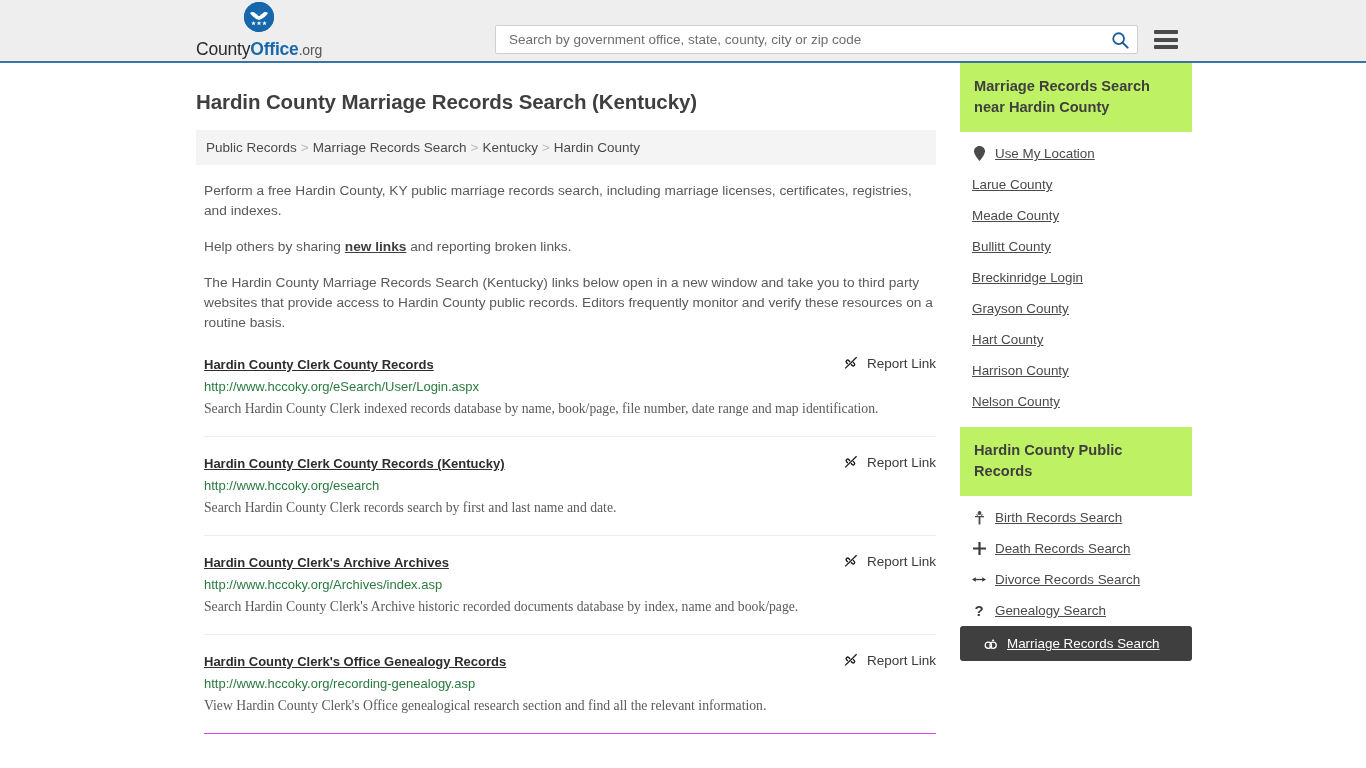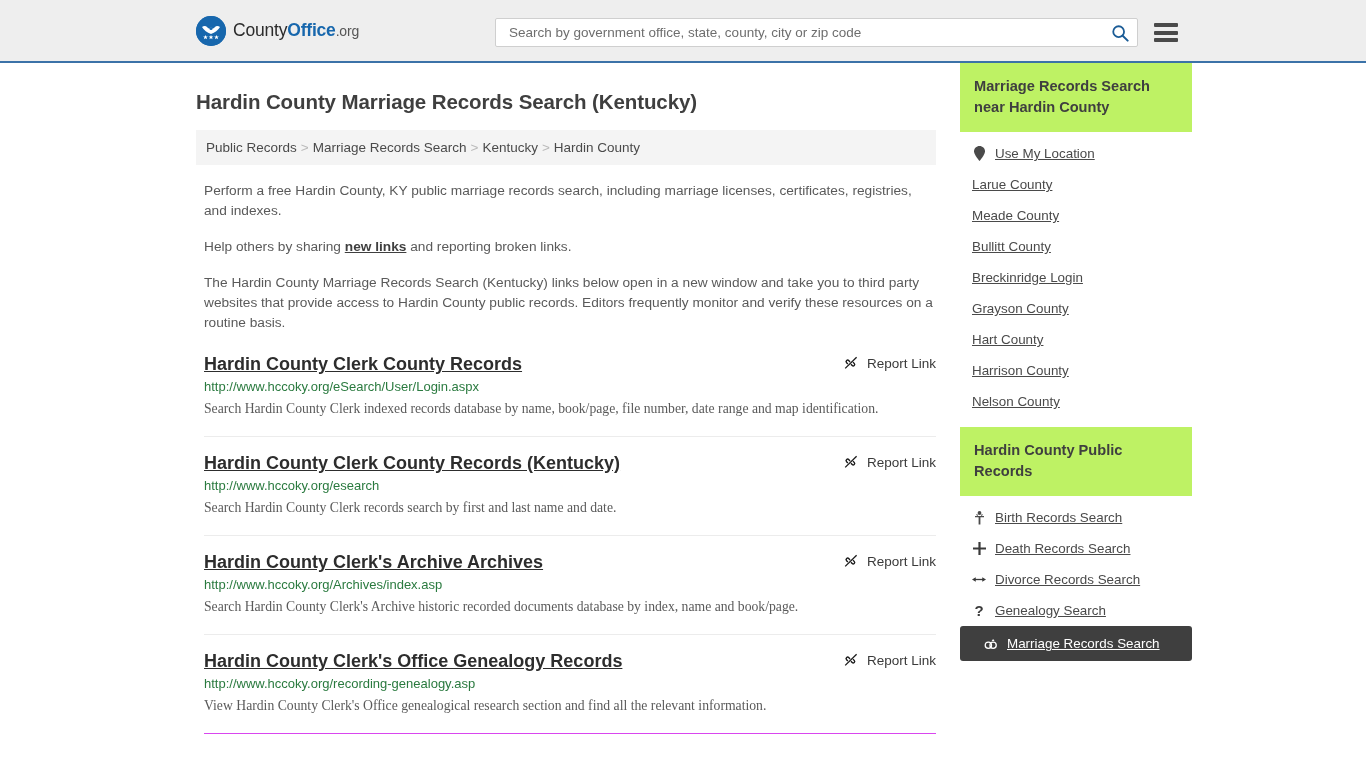--- a/index.html
+++ b/index.html
@@ -25,6 +25,7 @@
     align-items: center;
     margin-left: 196px;
     gap: 7px;
+    flex-direction: column;
   }
   .logo-mark {
     width: 30px; height: 30px;

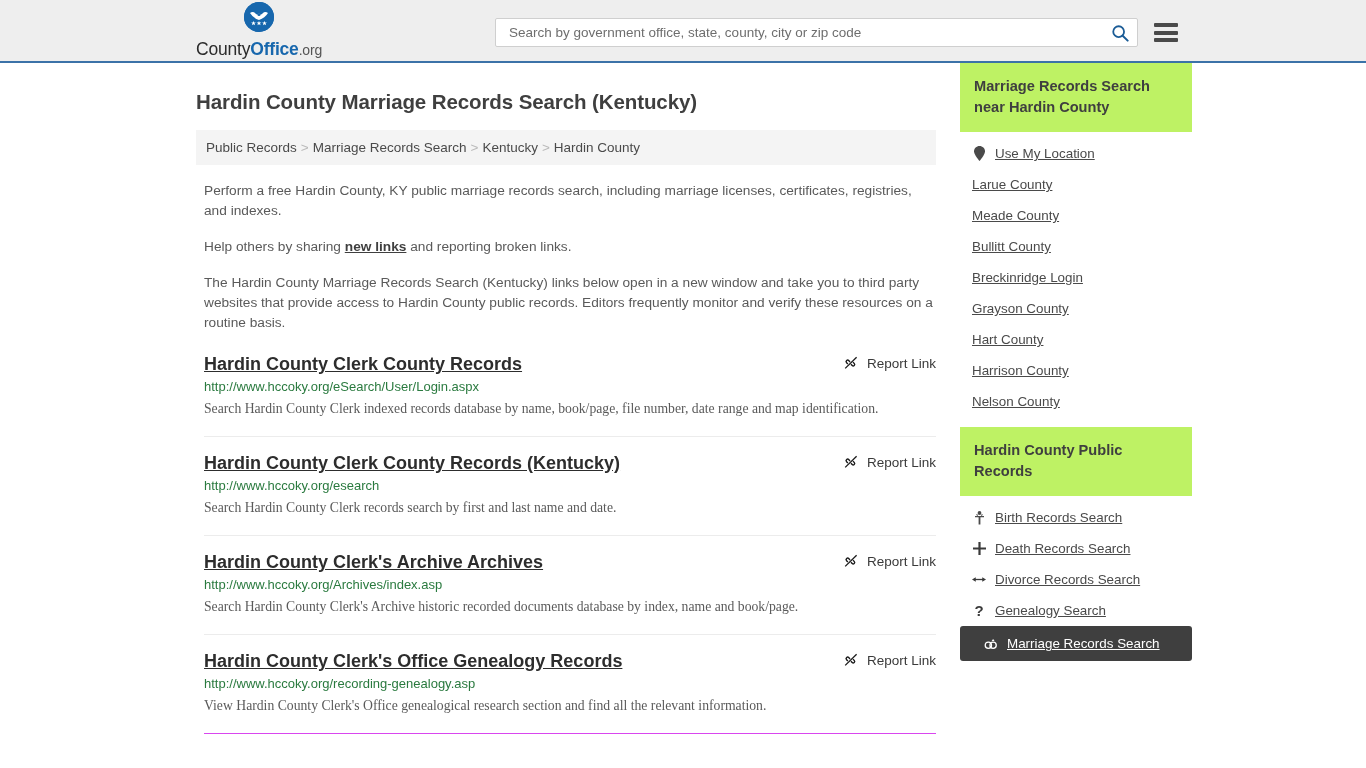--- a/index.html
+++ b/index.html
@@ -48,7 +48,7 @@
   .search-zone {
     position: absolute;
     left: 495px;
-    top: 18px;
+    top: 25px;
     display: flex;
     align-items: center;
     gap: 16px;

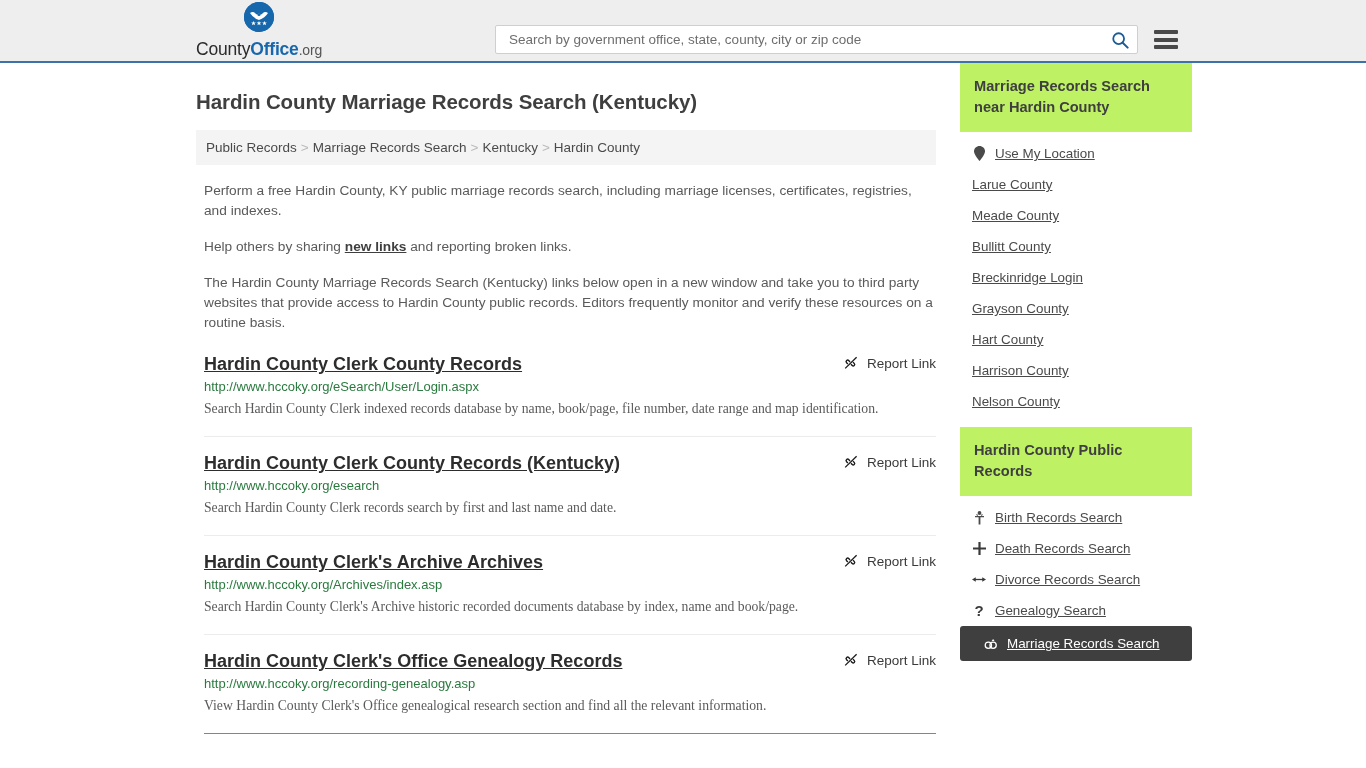--- a/index.html
+++ b/index.html
@@ -133,7 +133,7 @@
     justify-content: space-between;
   }
   .result-title {
-    font-size: 18px;
+    font-size: 13px;
     font-weight: bold;
     color: #2d2d2d;
     text-decoration: underline;

